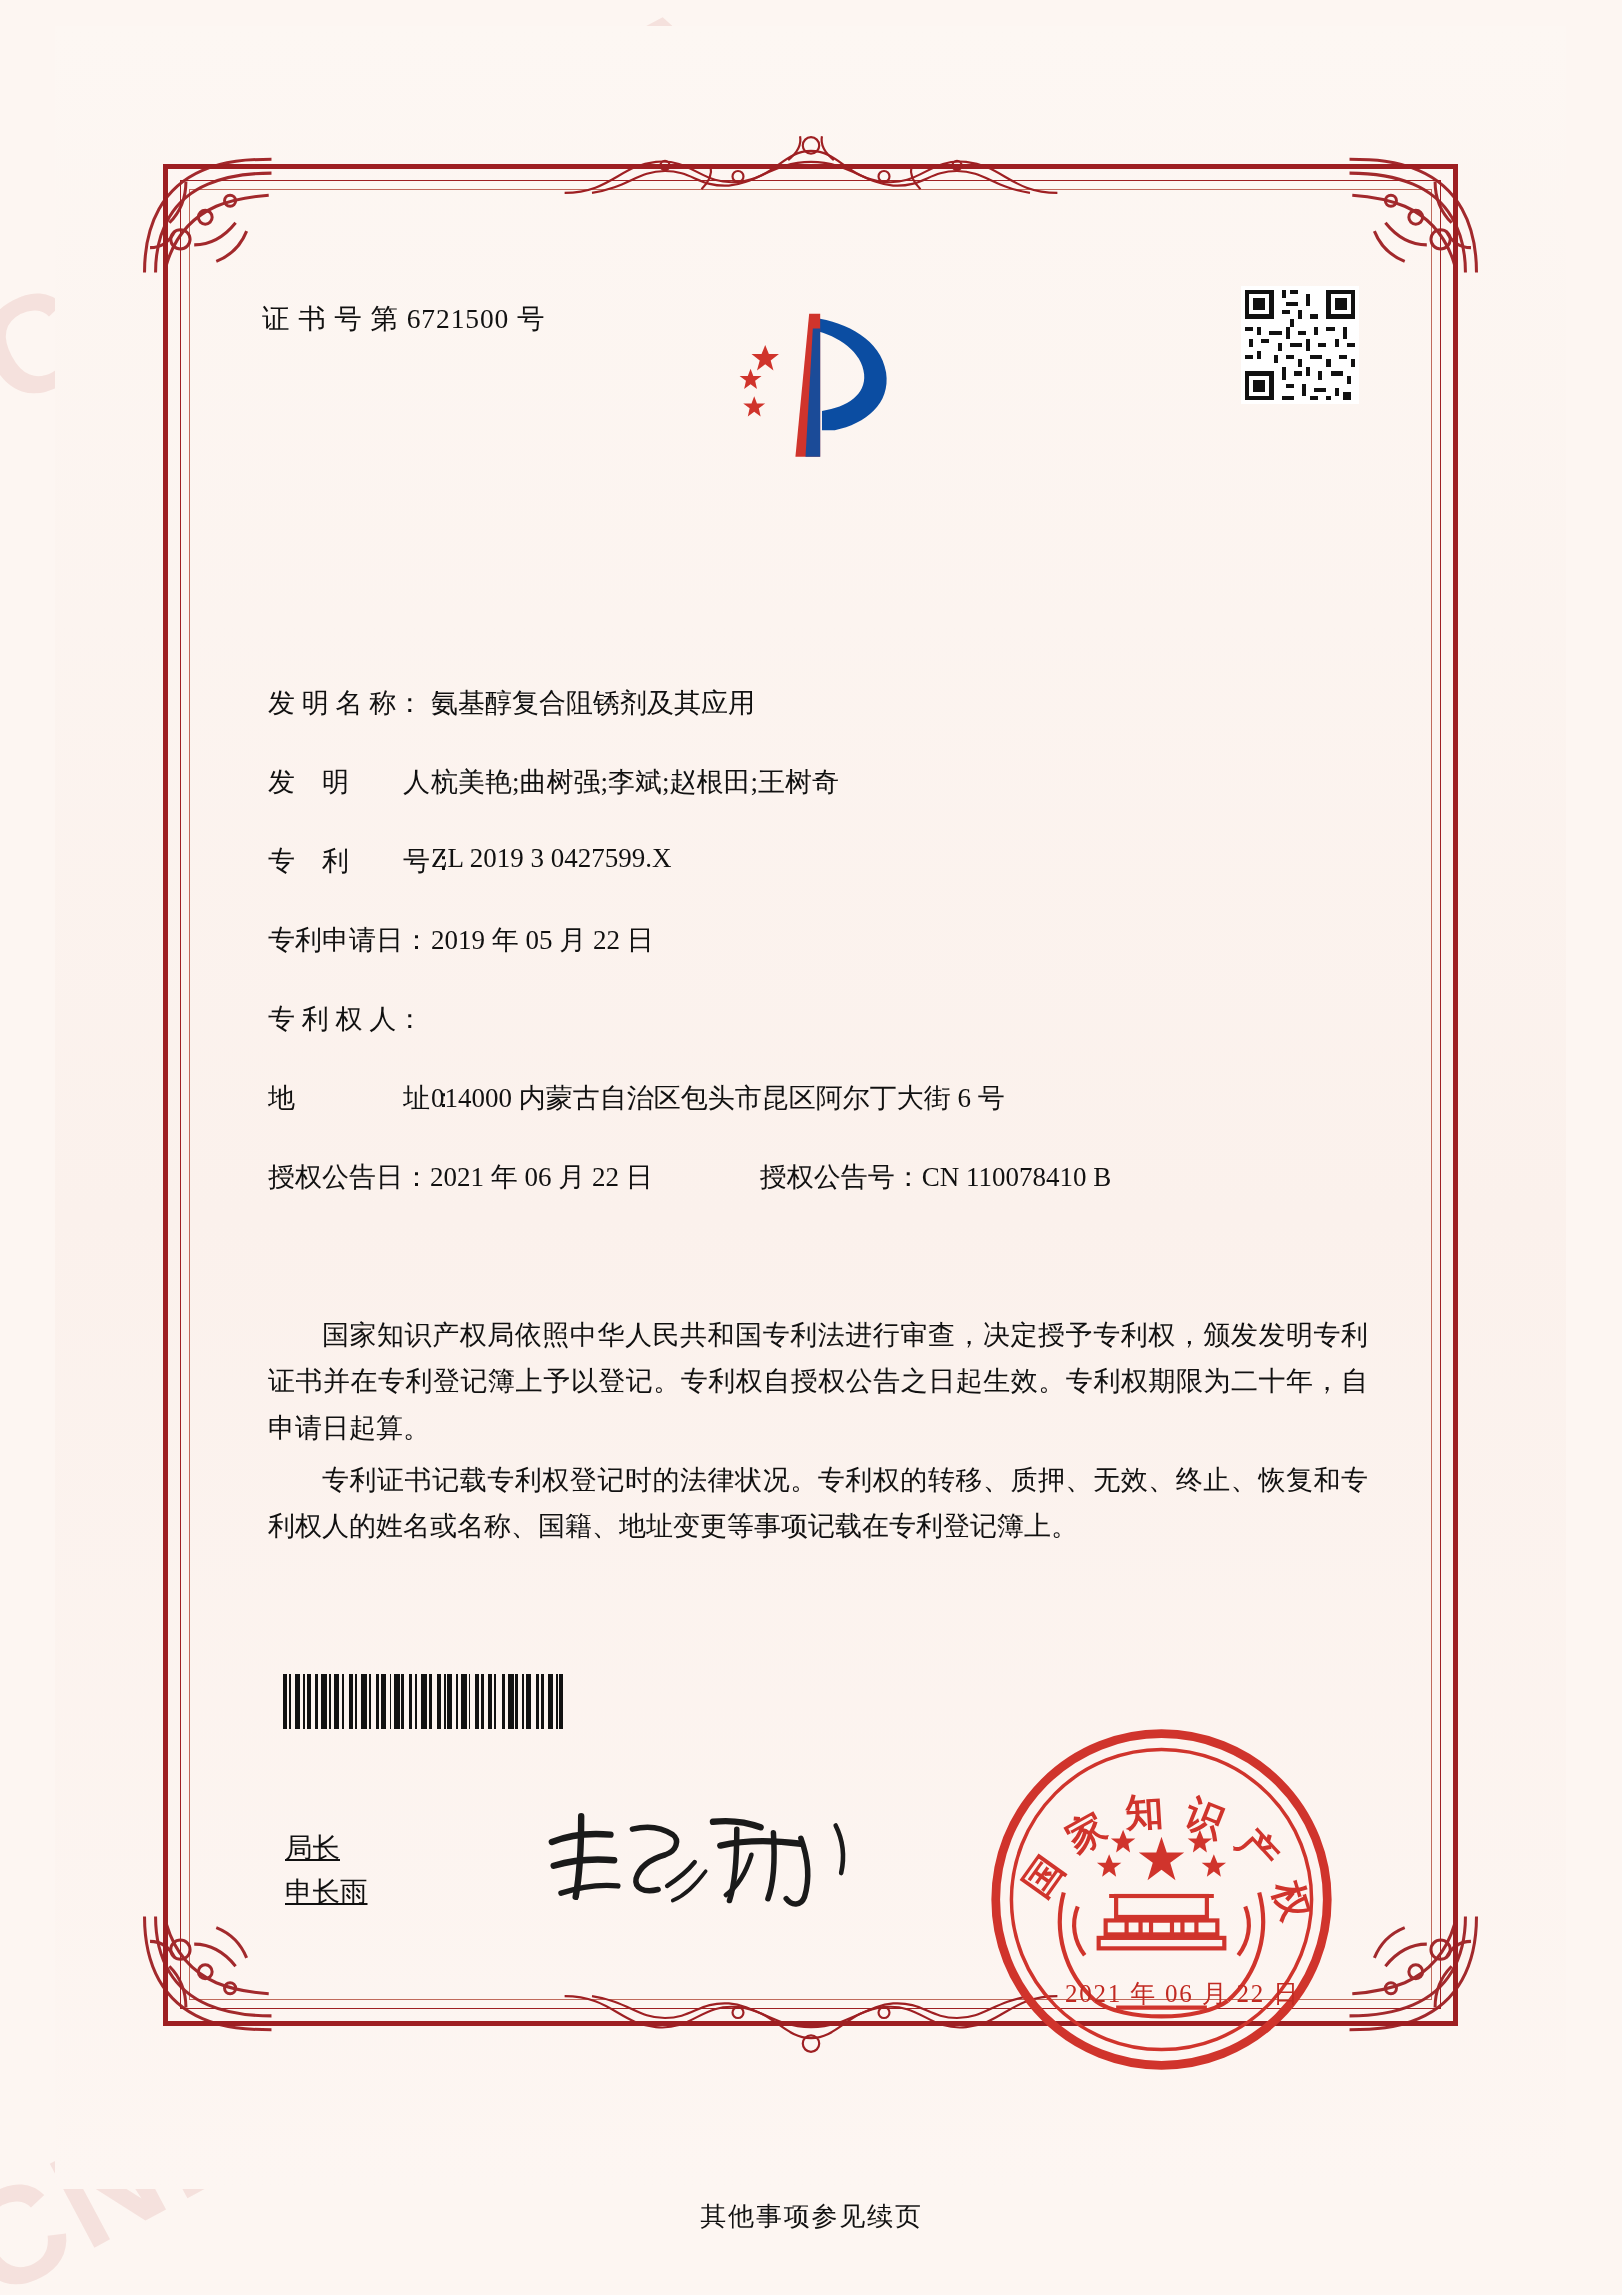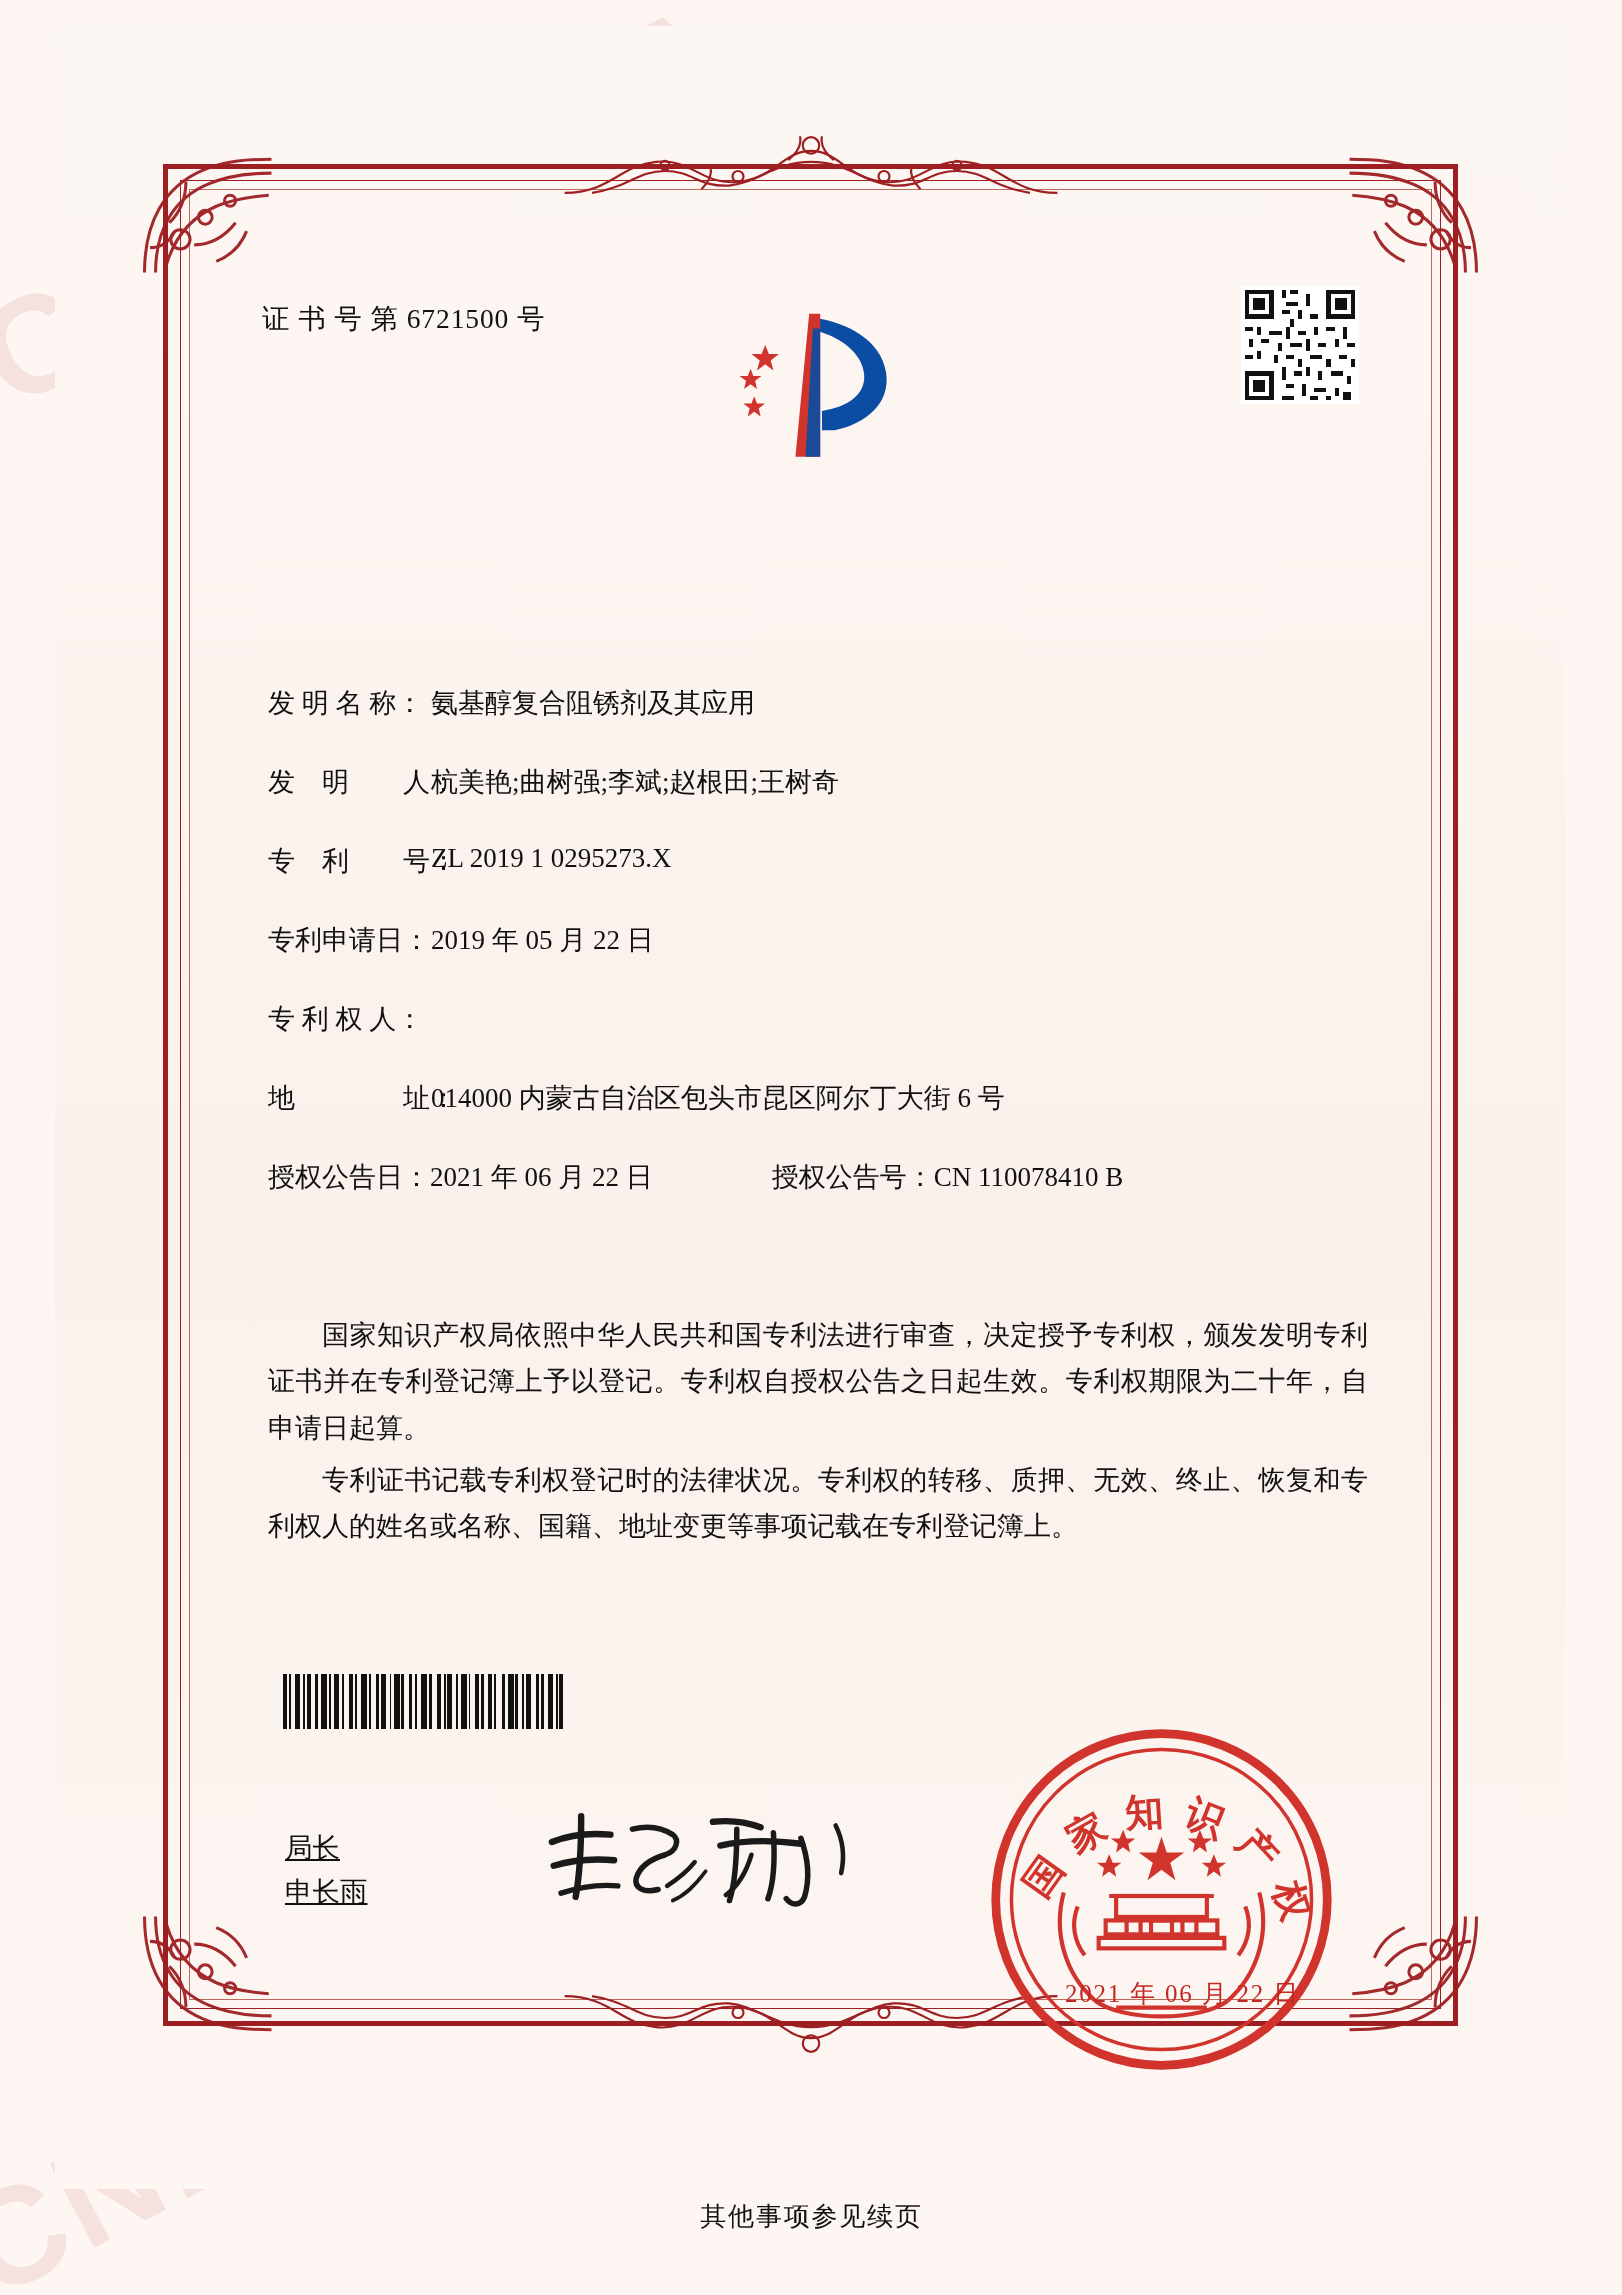--- a/index.html
+++ b/index.html
@@ -344,7 +344,7 @@
     </div>
     <div class="row">
       <div class="lbl">专　利　　号：</div>
-      <div class="val">ZL 2019 1 0295273.X</div>
+      <div class="val">ZL 2019 3 0427599.X</div>
     </div>
     <div class="row">
       <div class="lbl">专利申请日：</div>

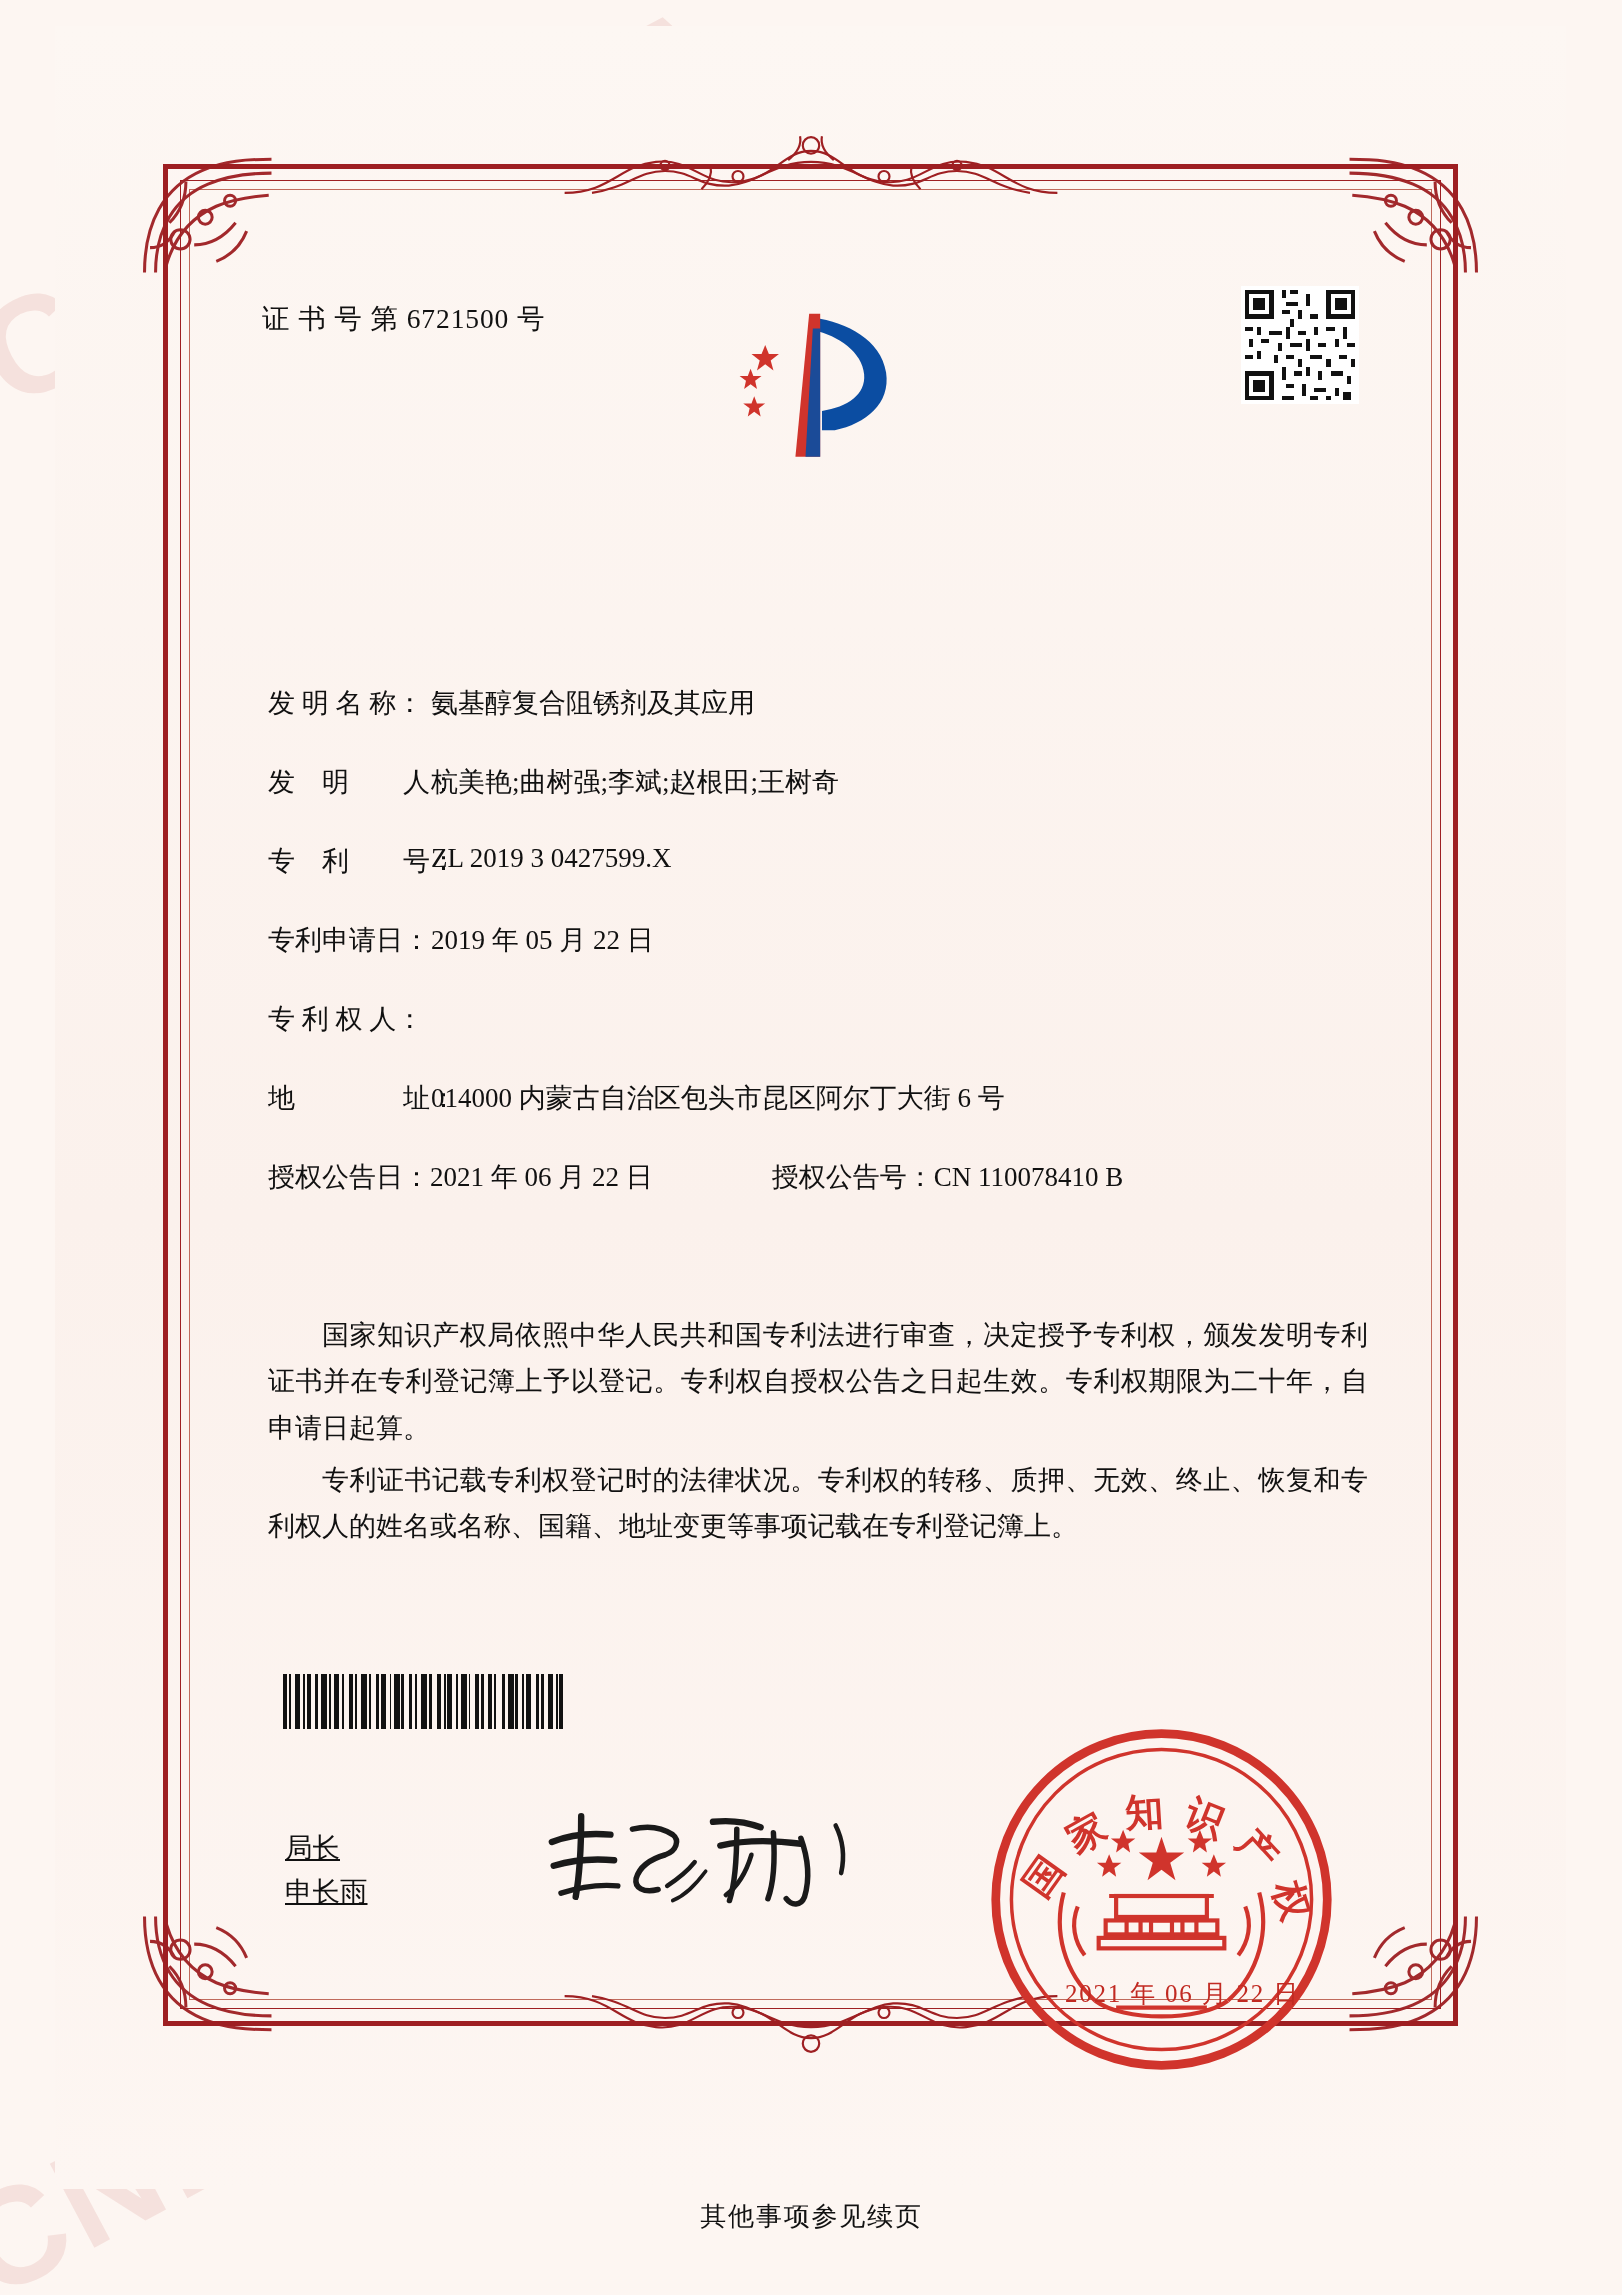--- a/index.html
+++ b/index.html
@@ -98,7 +98,7 @@
   .val{flex:1 1 auto;}
   .row-two{display:flex;align-items:flex-start;margin-bottom:16.5px;}
   .seg-a{flex:0 0 auto;width:auto;margin-right:107px;}
-  .seg-b{flex:0 0 auto;margin-left:12px;}
+  .seg-b{flex:0 0 auto;}
 
   .para{
     position:absolute;left:213px;right:198px;top:1286px;

